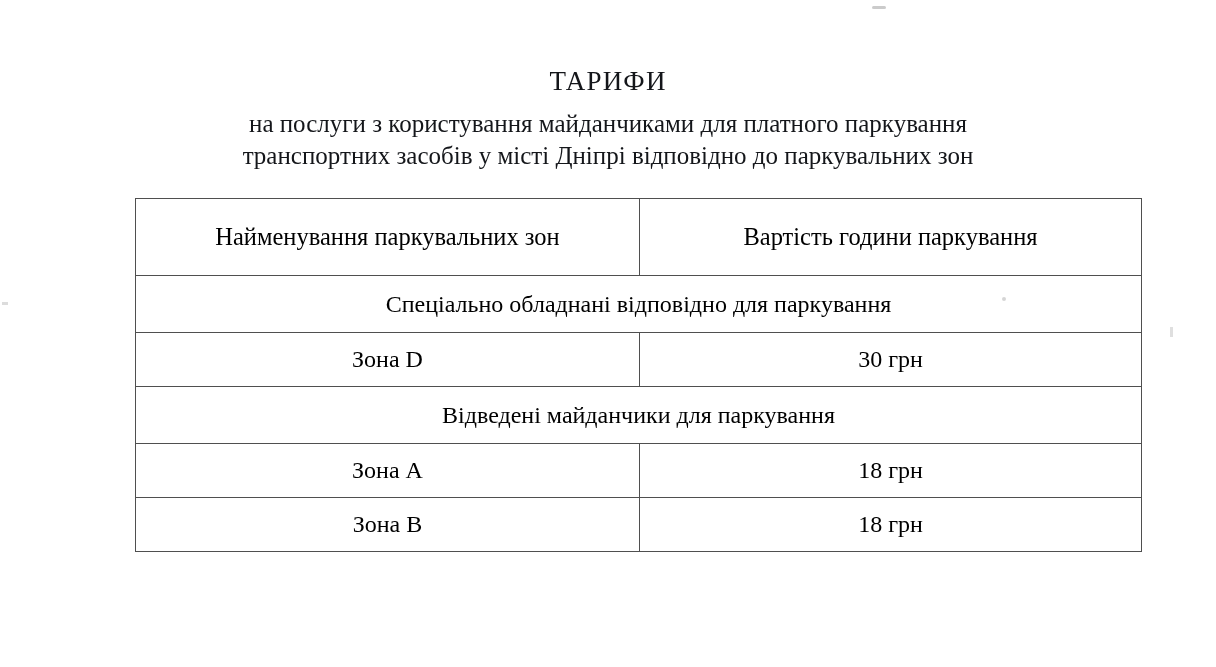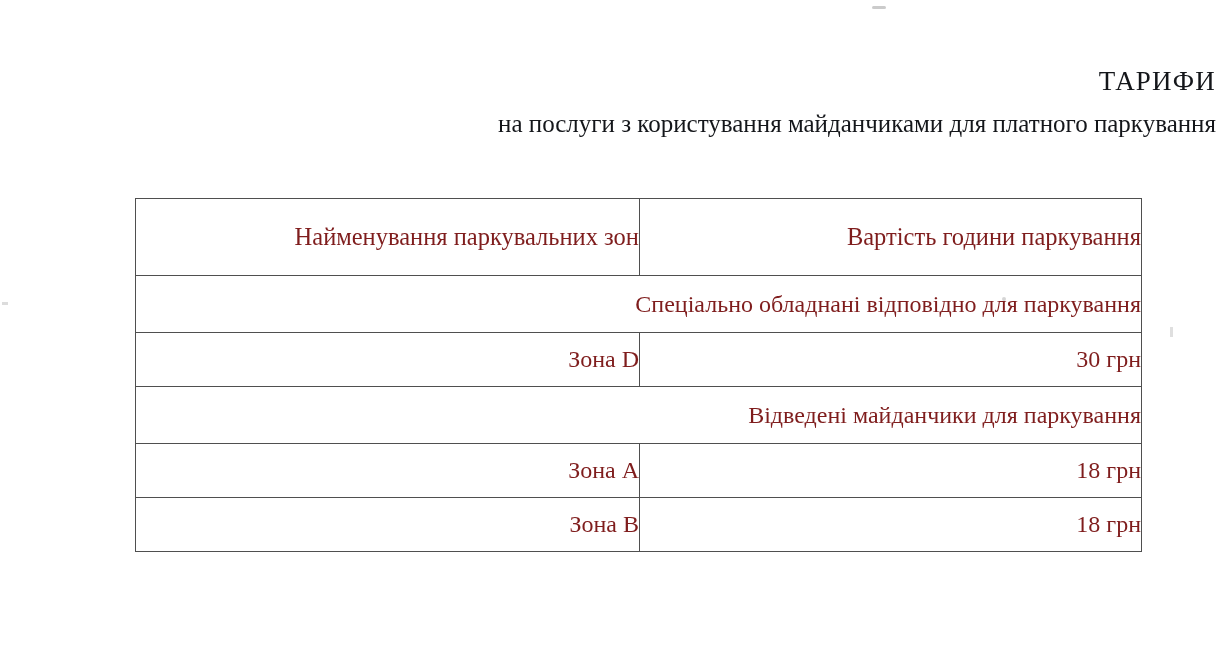--- a/index.html
+++ b/index.html
@@ -62,7 +62,7 @@
     top: 66px;
     left: 0;
     width: 1216px;
-    text-align: right;
+    text-align: center;
     font-size: 27px;
     letter-spacing: 1.2px;
     color: #14161a;

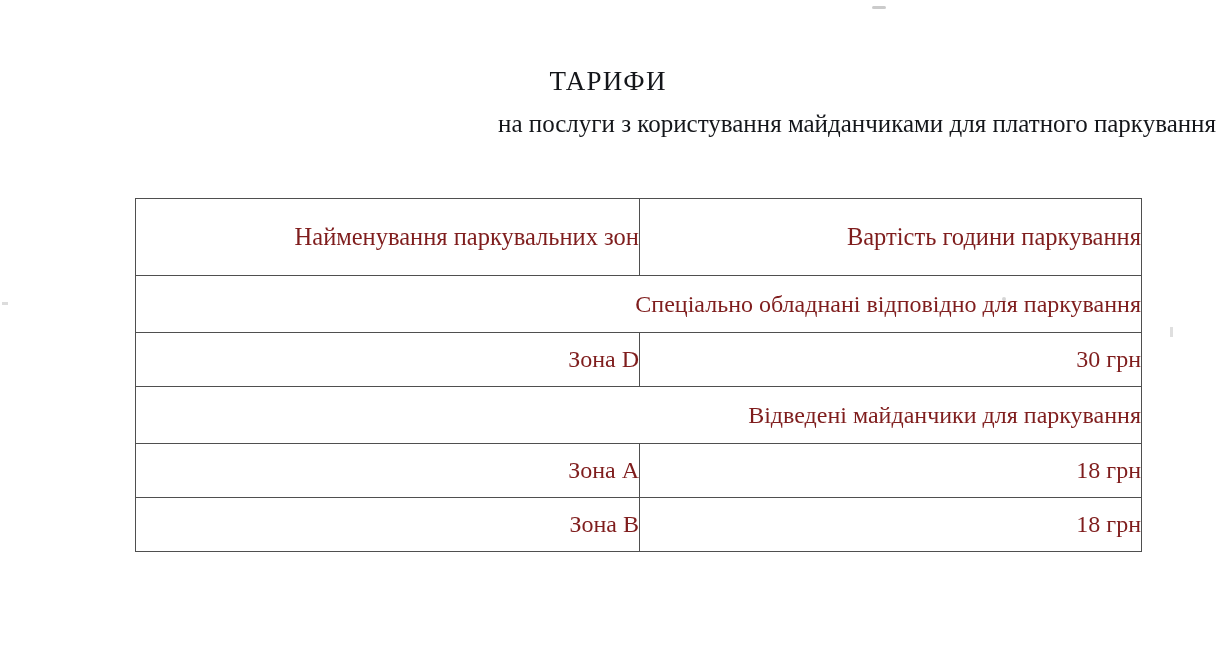--- a/index.html
+++ b/index.html
@@ -73,7 +73,7 @@
     top: 108px;
     left: 0;
     width: 1216px;
-    text-align: right;
+    text-align: center;
     font-size: 25px;
     line-height: 32px;
     color: #14161a;

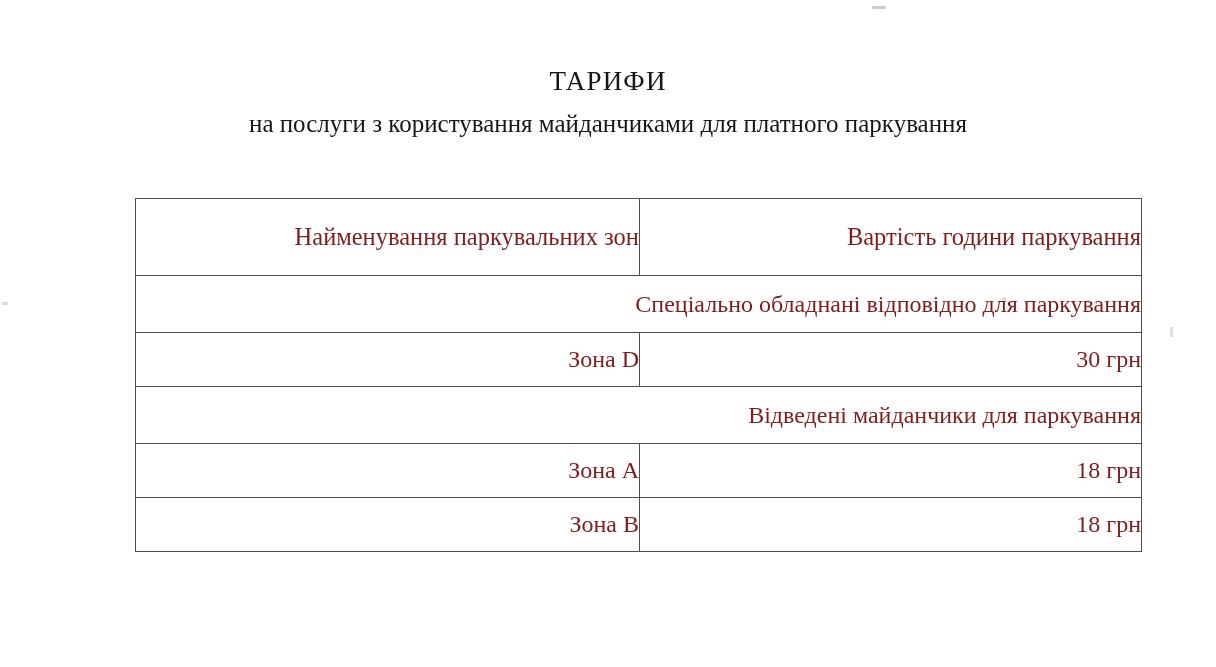--- a/index.html
+++ b/index.html
@@ -120,6 +120,7 @@
 
   <div class="doc-subtitle">
     <span class="line">на послуги з користування майданчиками для платного паркування</span>
+    <span class="line">транспортних засобів у місті Дніпрі відповідно до паркувальних зон</span>
   </div>
 
   <table class="tariff-table">

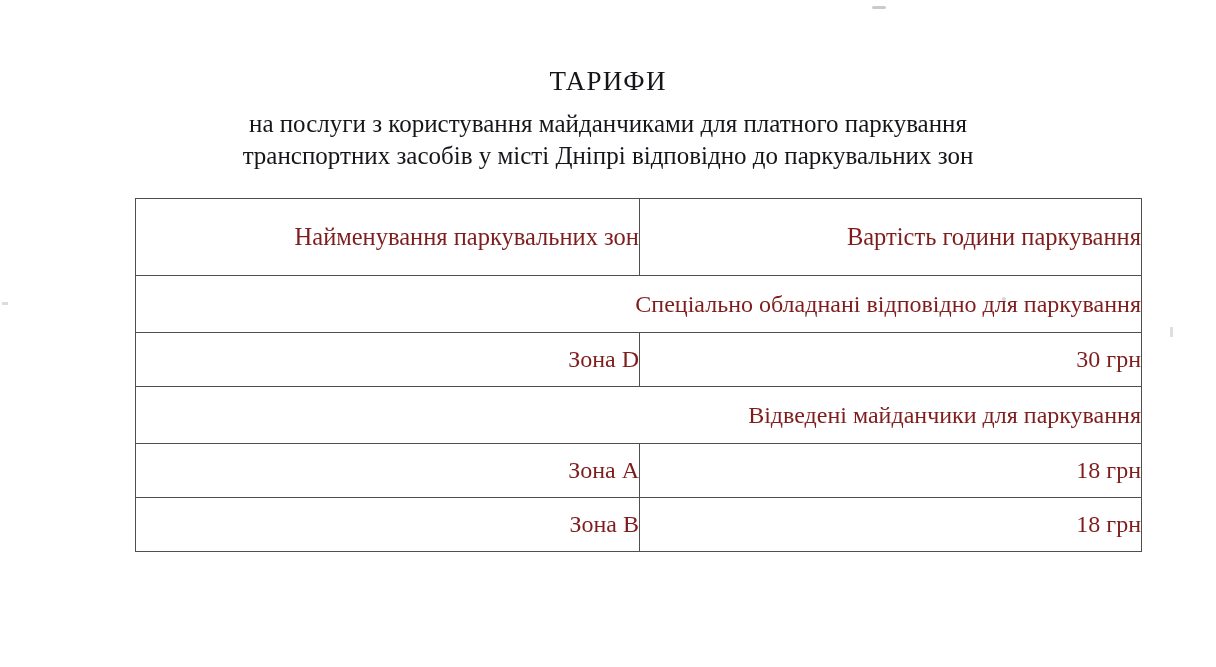--- a/index.html
+++ b/index.html
@@ -92,9 +92,9 @@
   }
   .tariff-table td {
     border: 1.5px solid #4f4f4f;
-    text-align: right;
+    text-align: center;
     font-size: 24px;
-    color: #7f1d1d;
+    color: #000000;
     padding: 0;
     vertical-align: middle;
     margin-top: 14px;

